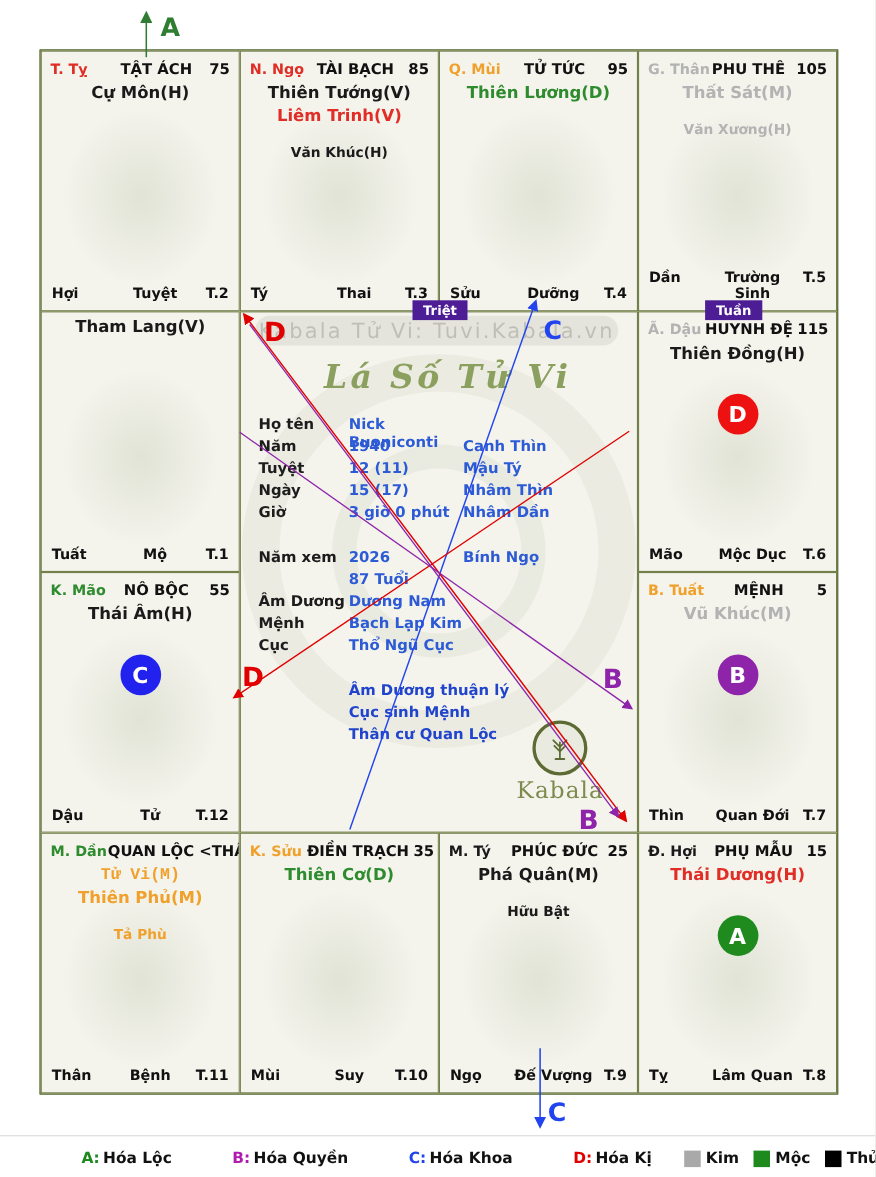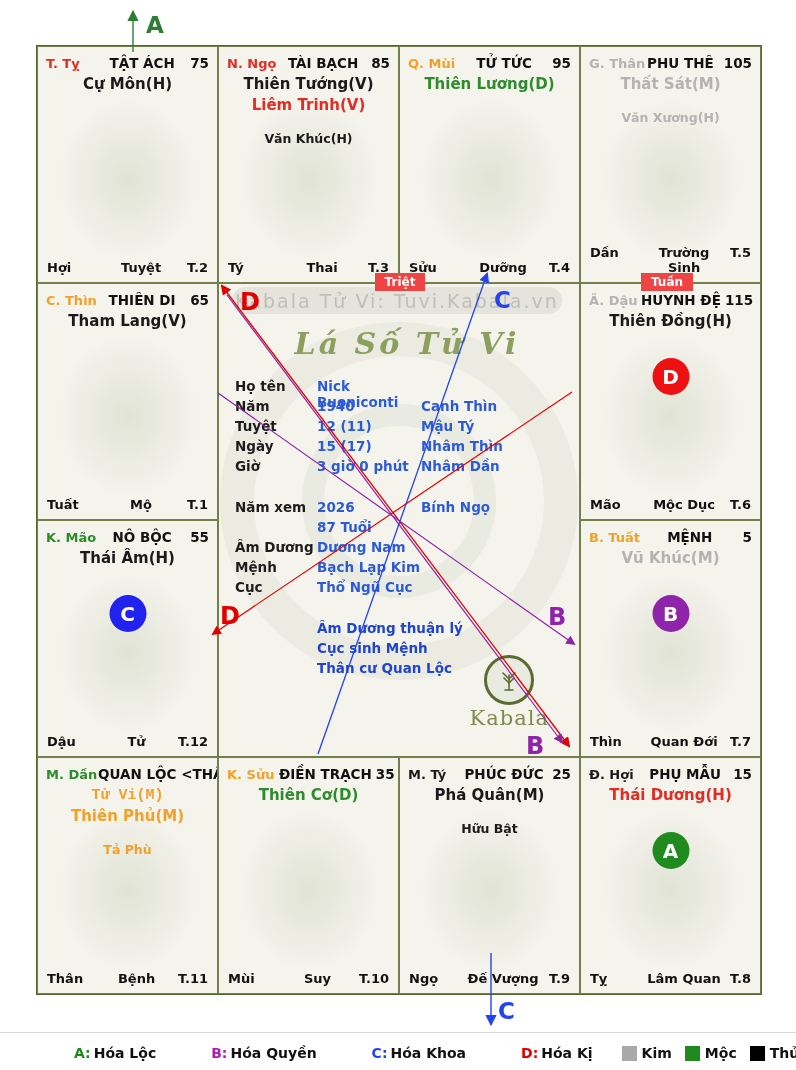--- a/index.html
+++ b/index.html
@@ -57,7 +57,7 @@
   .k-word{font-family:"DejaVu Serif","Liberation Serif",serif;font-size:21px;color:#7d8c4e;
     letter-spacing:1px;margin-top:1px;}
   
-  .tag{position:absolute;background:#ef4444;color:#fff;font-weight:bold;font-size:12px;
+  .tag{position:absolute;background:#4c1d95;color:#fff;font-weight:bold;font-size:12px;
     display:flex;align-items:center;justify-content:center;z-index:6;}
   .tag.triet{left:375px;top:273px;width:50px;height:18px;}
   .tag.tuan{left:641px;top:273px;width:52px;height:18px;}

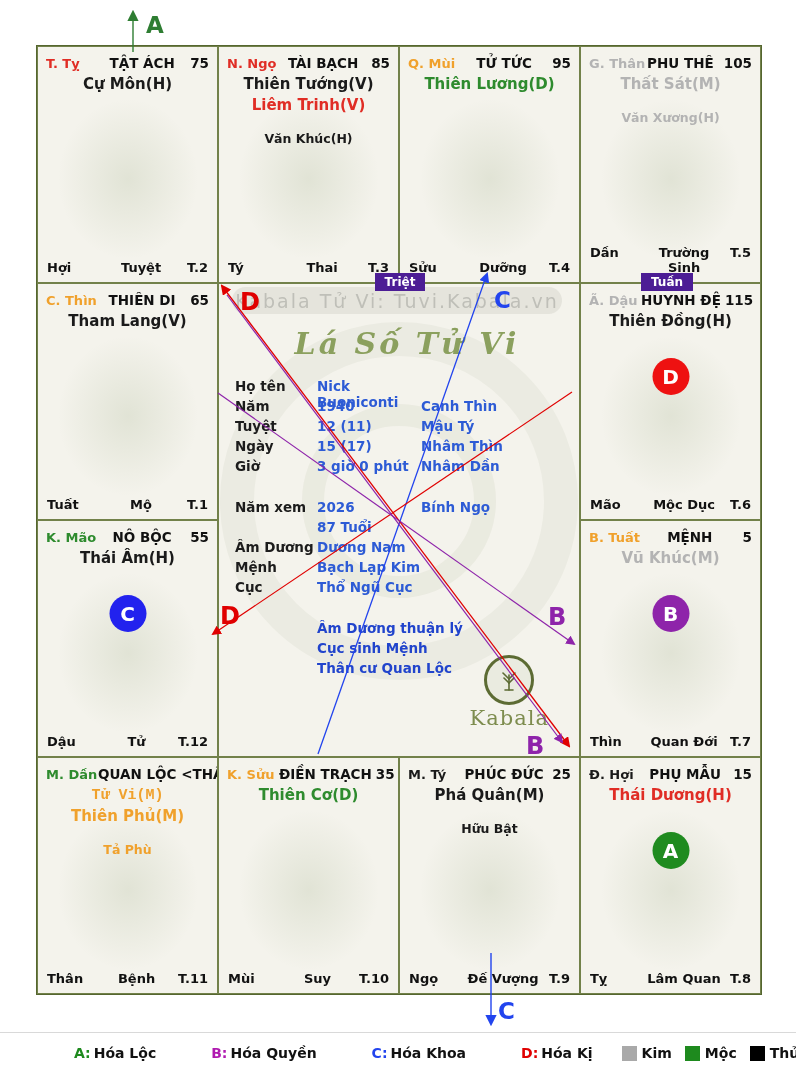--- a/index.html
+++ b/index.html
@@ -157,11 +157,6 @@
     </div>
 
     <div class="palace p4">
-      <div class="p-head">
-          <span class="stem" style="color: rgb(240, 161, 44);">C. Thìn</span>
-          <span class="p-name">THIÊN DI</span>
-          <span class="score">65</span>
-        </div>
       <div class="stars">
           <span class="star major" style="color: rgb(26, 26, 26);">Tham Lang(V)</span>
         </div>

